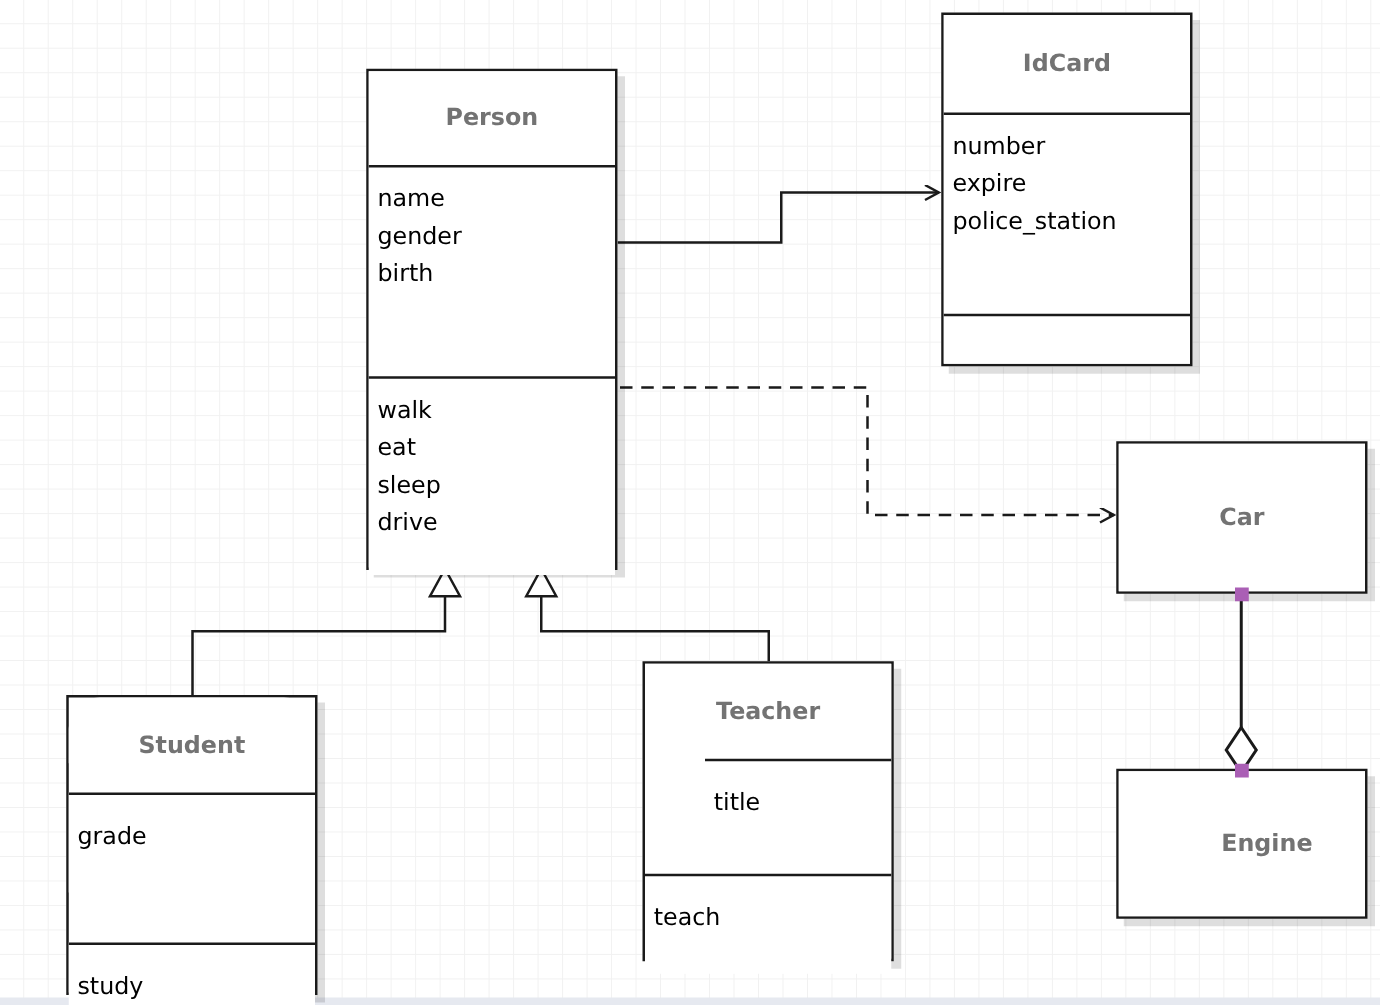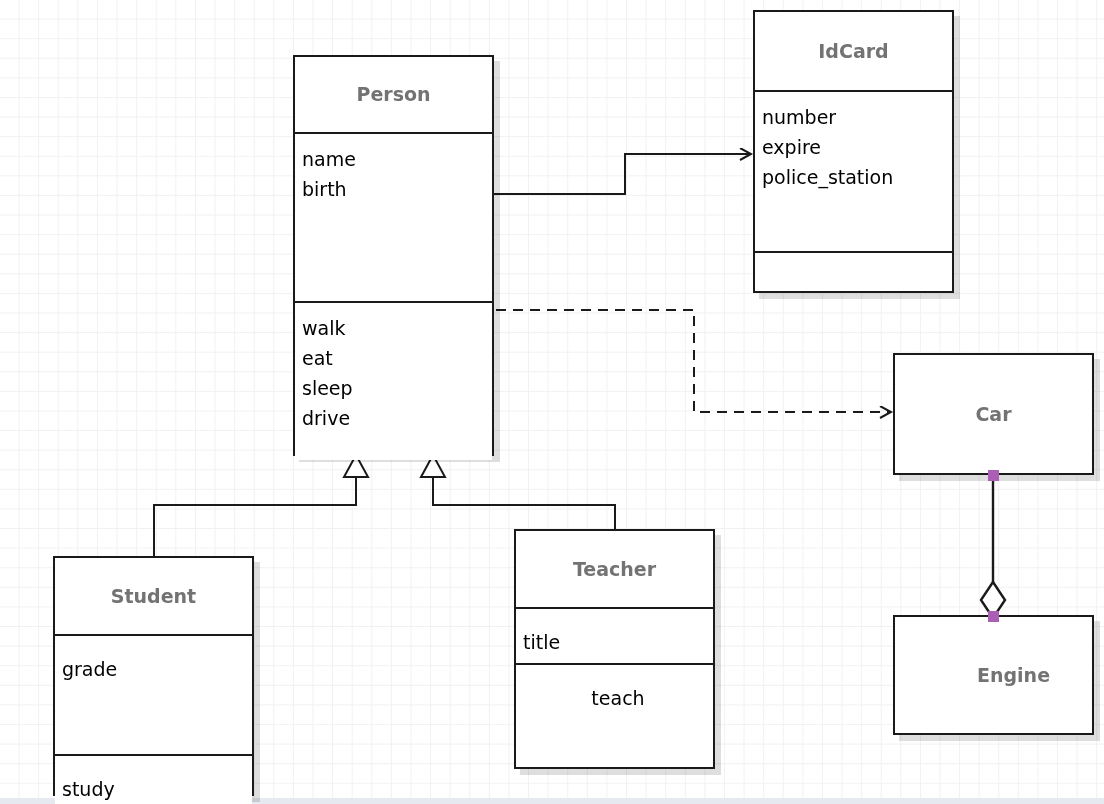--- a/index.html
+++ b/index.html
@@ -141,6 +141,7 @@
     </div>
     <div class="compartment cls-members" style="height:169px;">
       <div class="member">name</div>
+      <div class="member">gender</div>
       <div class="member">birth</div>
     </div>
     <div class="compartment cls-members" style="height:159px;">

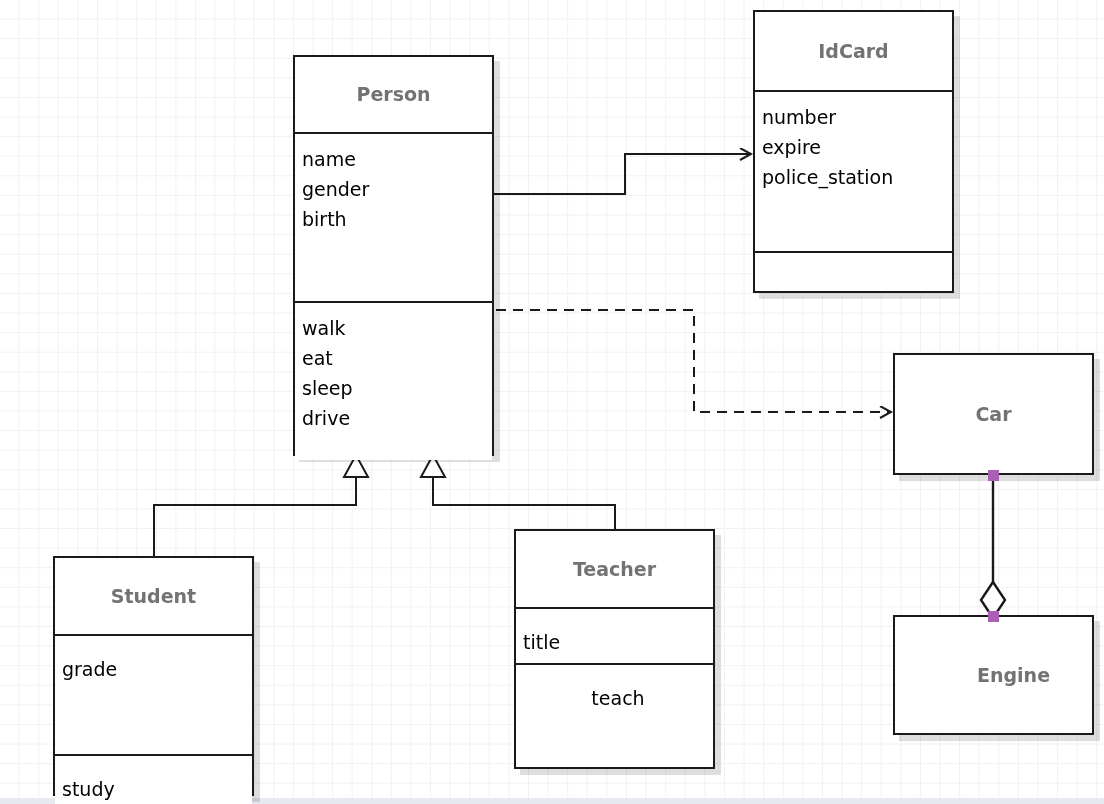--- a/index.html
+++ b/index.html
@@ -180,7 +180,7 @@
     <div class="compartment cls-name" style="height:76px;">
       <span>Teacher</span>
     </div>
-    <div class="compartment cls-members single" style="height:56px;">
+    <div class="compartment cls-members single" style="height:92px;margin-left:48px;">
       <div class="member">title</div>
     </div>
     <div class="compartment cls-members single" style="height:80px;text-align:center;">

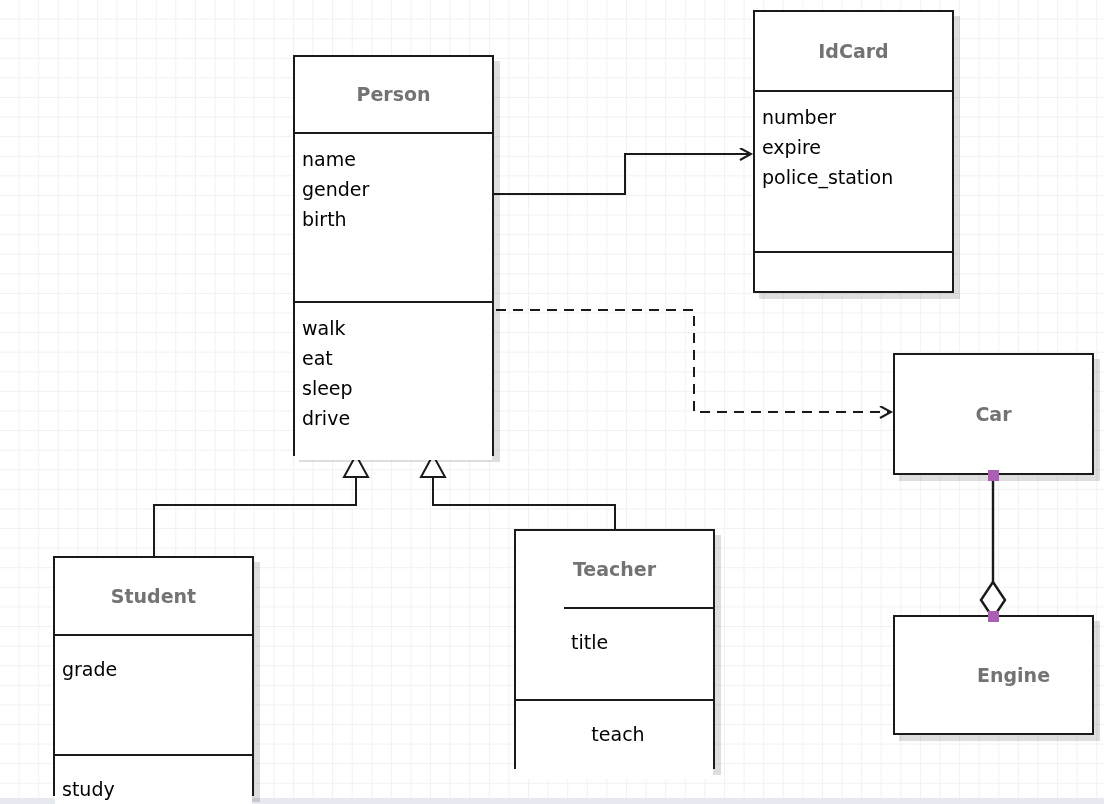--- a/index.html
+++ b/index.html
@@ -183,7 +183,7 @@
     <div class="compartment cls-members single" style="height:92px;margin-left:48px;">
       <div class="member">title</div>
     </div>
-    <div class="compartment cls-members single" style="height:80px;text-align:center;">
+    <div class="compartment cls-members single" style="height:80px;">
       <div class="member">teach</div>
     </div>
   </div>

